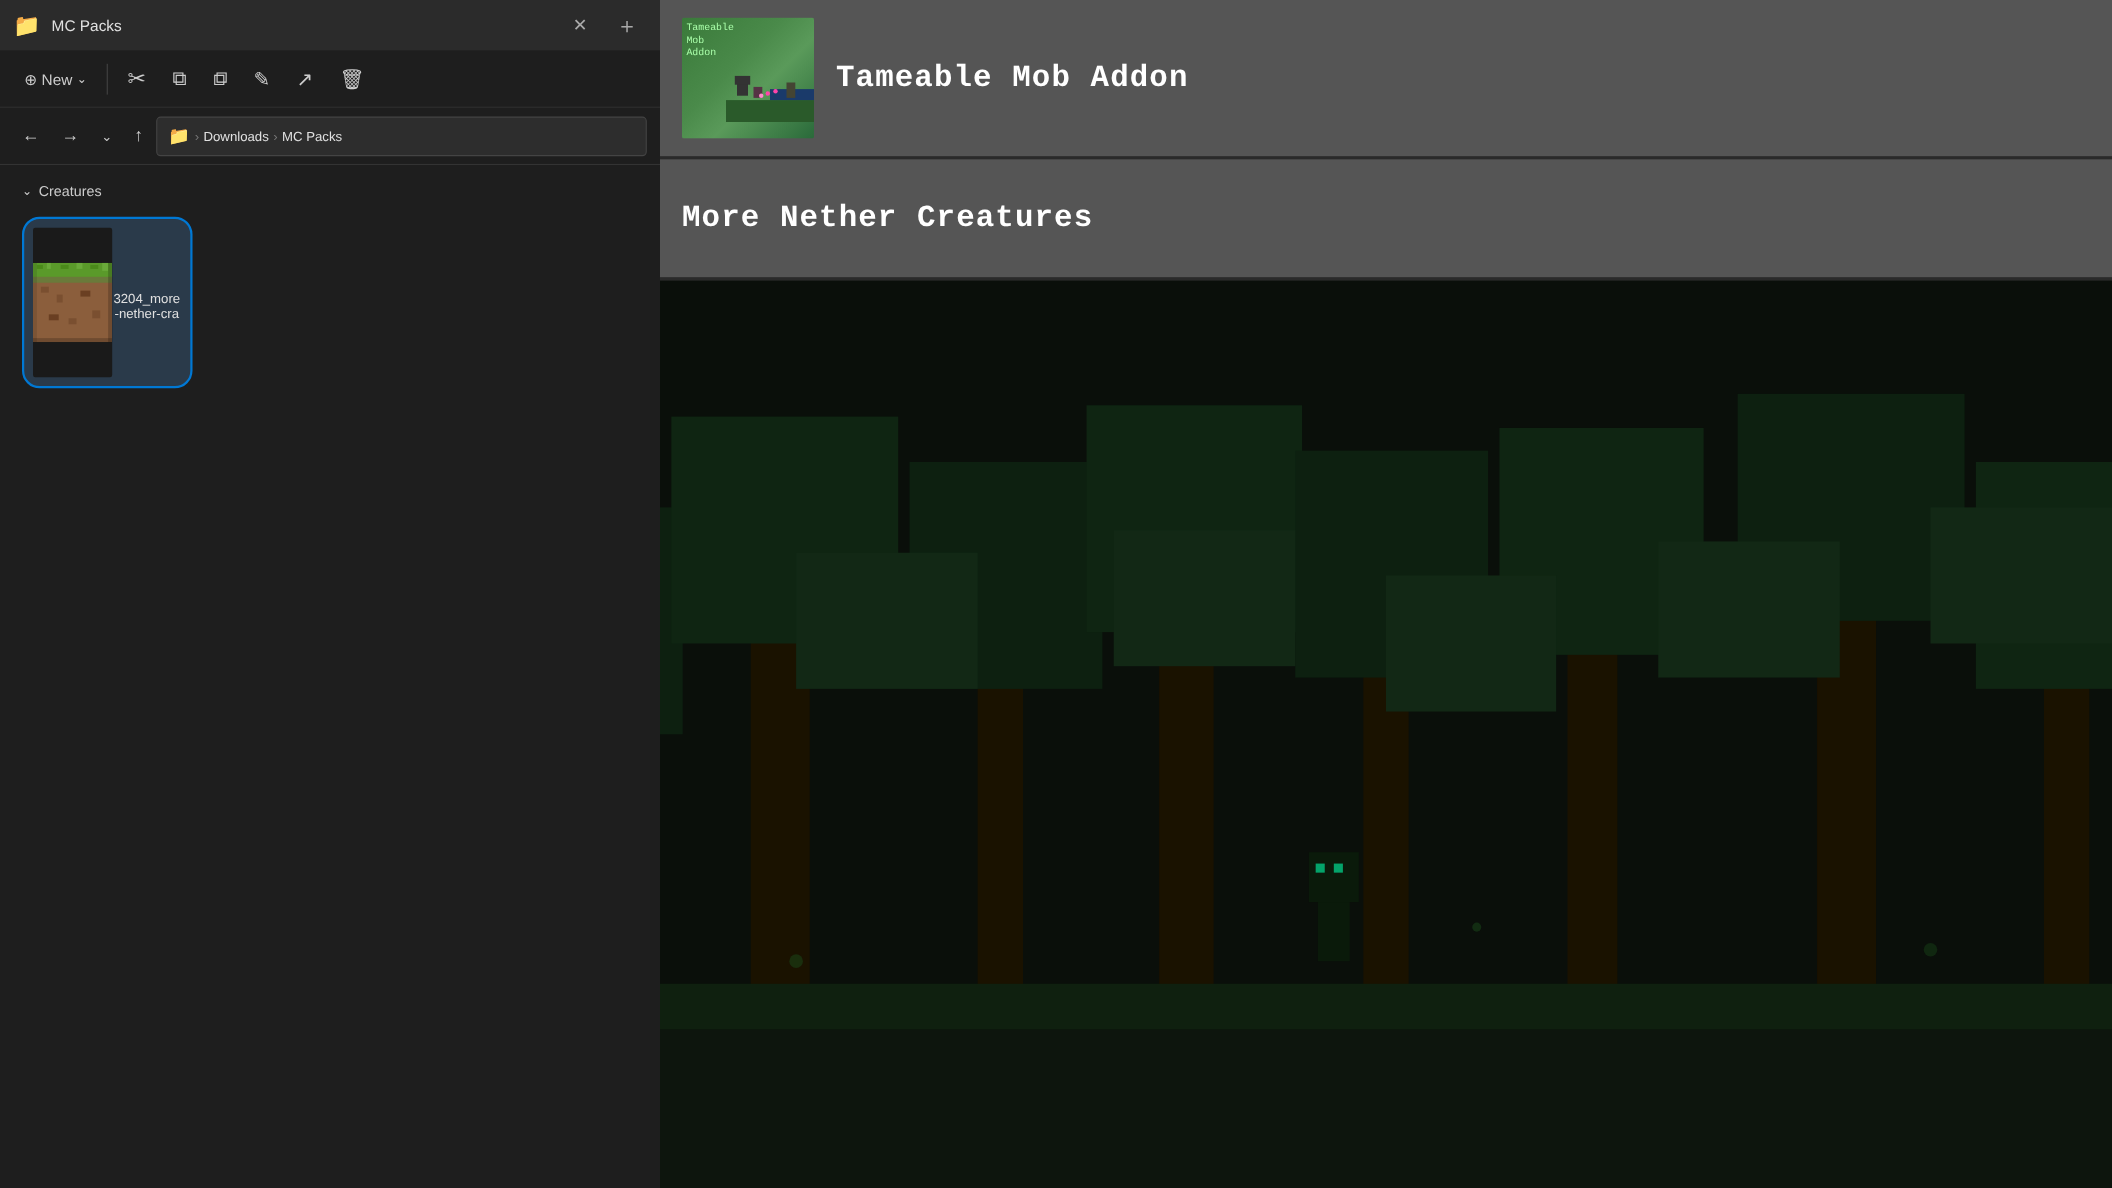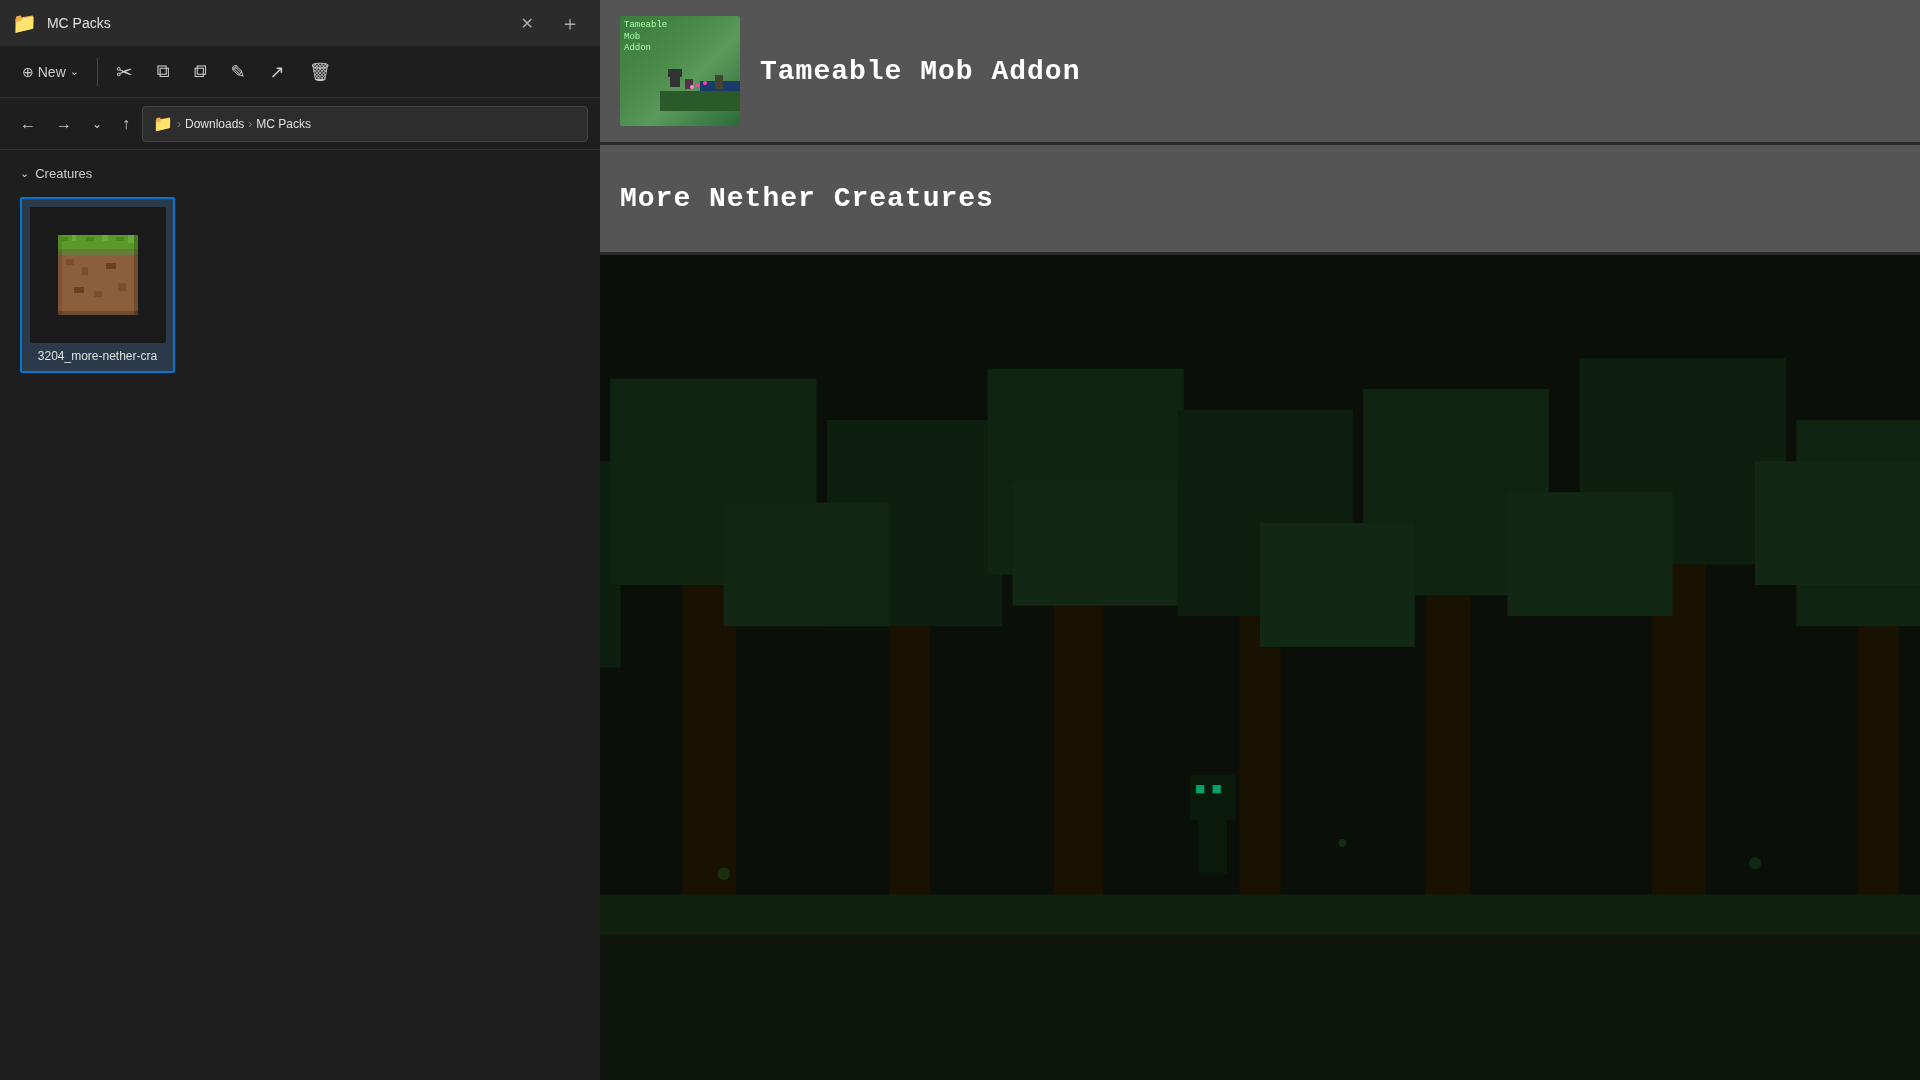--- a/index.html
+++ b/index.html
@@ -151,12 +151,11 @@
 
     .file-item {
       display: flex;
-      flex-direction: column;
       align-items: center;
       width: 155px;
       cursor: pointer;
       padding: 8px;
-      border-radius: 2px;
+      border-radius: 16px;
       border: 2px solid #0078d4;
       background: #2a3a4a;
     }

